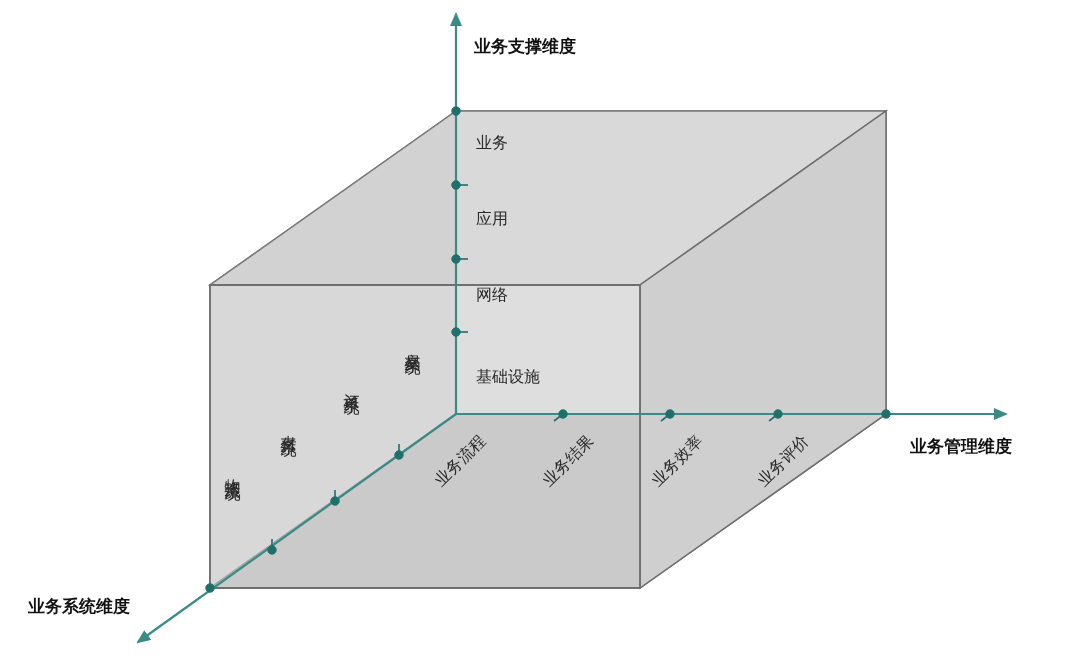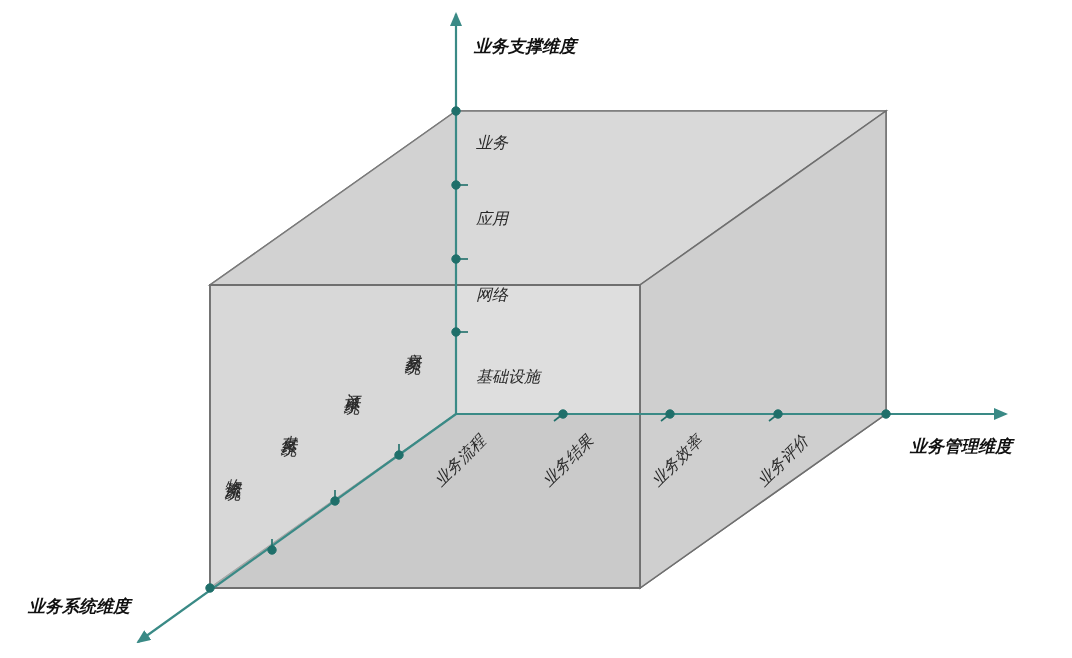--- a/index.html
+++ b/index.html
@@ -5,7 +5,7 @@
     html, body { margin: 0; padding: 0; background: #ffffff; }
     body { width: 1072px; height: 658px; overflow: hidden; position: relative;
            font-family: "DejaVu Sans", "Liberation Sans", sans-serif; }
-    #stage { position: absolute; left: 0; top: 0; width: 956px; height: 658px; font-style: italic; }
+    #stage { position: absolute; left: 0; top: 0; width: 956px; height: 658px; }
     svg text { font-family: "DejaVu Sans", "Liberation Sans", sans-serif; fill: #222; }
     .axis-title { font-size: 17px; font-weight: bold; fill: #111; }
     .lbl { font-size: 16px; fill: #2a2a2a; }

